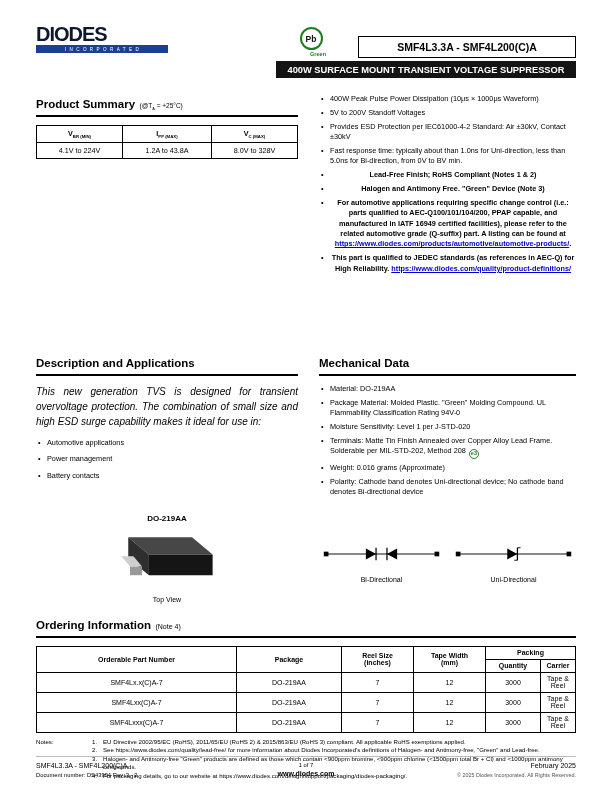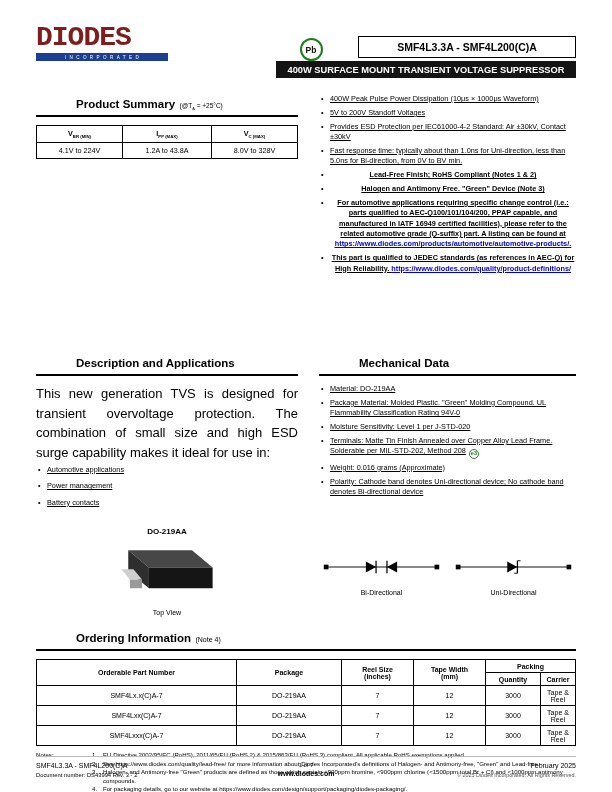--- a/index.html
+++ b/index.html
@@ -10,7 +10,7 @@
   
   .header { position:relative; height:88px; }
   .logo { position:absolute; left:36px; top:24px; width:132px; }
-  .logo-text { color:#7f1d1d; font-weight:bold; font-size:28px; letter-spacing:-1px; line-height:1; font-stretch:condensed;font-family:Liberation Mono, monospace; }
+  .logo-text { color:#0f172a; font-weight:bold; font-size:20px; letter-spacing:-1px; line-height:1; font-stretch:condensed; }
   .logo-bar { background:#1c3f94; color:#fff; font-size:4.6px; letter-spacing:3.4px; text-align:center; padding:1.5px 0 1px 3px; margin-top:1px; }
   .pb { position:absolute; left:296px; top:38px; width:30px; text-align:right; }
   .pb-circle { width:23px; height:23px; margin:0 auto; border:2px solid #1e7d1e; border-radius:50%; display:flex; align-items:center; justify-content:center; font-size:8.5px; font-weight:bold; color:#111; }

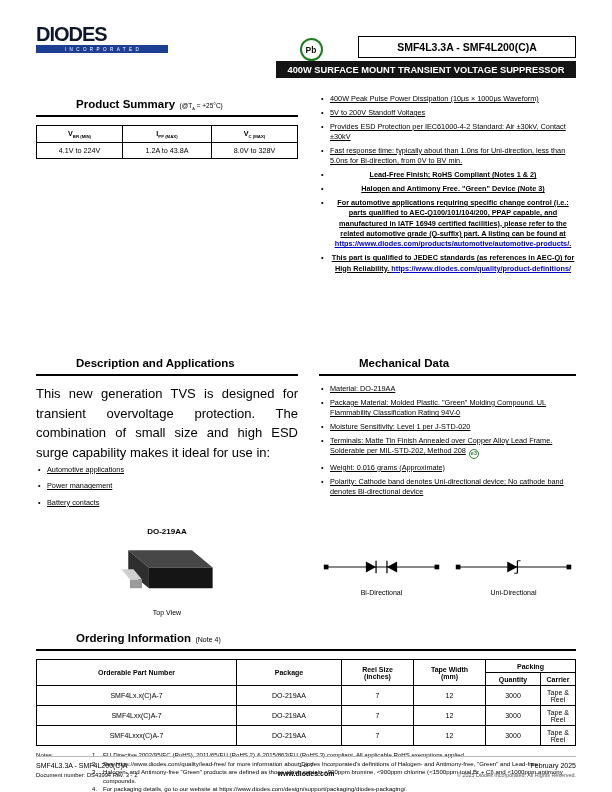--- a/index.html
+++ b/index.html
@@ -12,7 +12,7 @@
   .logo { position:absolute; left:36px; top:24px; width:132px; }
   .logo-text { color:#0f172a; font-weight:bold; font-size:20px; letter-spacing:-1px; line-height:1; font-stretch:condensed; }
   .logo-bar { background:#1c3f94; color:#fff; font-size:4.6px; letter-spacing:3.4px; text-align:center; padding:1.5px 0 1px 3px; margin-top:1px; }
-  .pb { position:absolute; left:296px; top:38px; width:30px; text-align:right; }
+  .pb { position:absolute; left:296px; top:27px; width:30px; text-align:right; }
   .pb-circle { width:23px; height:23px; margin:0 auto; border:2px solid #1e7d1e; border-radius:50%; display:flex; align-items:center; justify-content:center; font-size:8.5px; font-weight:bold; color:#111; }
   .pb-label { color:#1e7d1e; font-size:5.5px; font-weight:bold; margin-top:0.5px; }
   .part-box { position:absolute; right:36px; top:36px; width:218px; border:1.5px solid #000; text-align:center; font-weight:bold; font-size:10.5px; padding:4px 2px; background:#fff; }

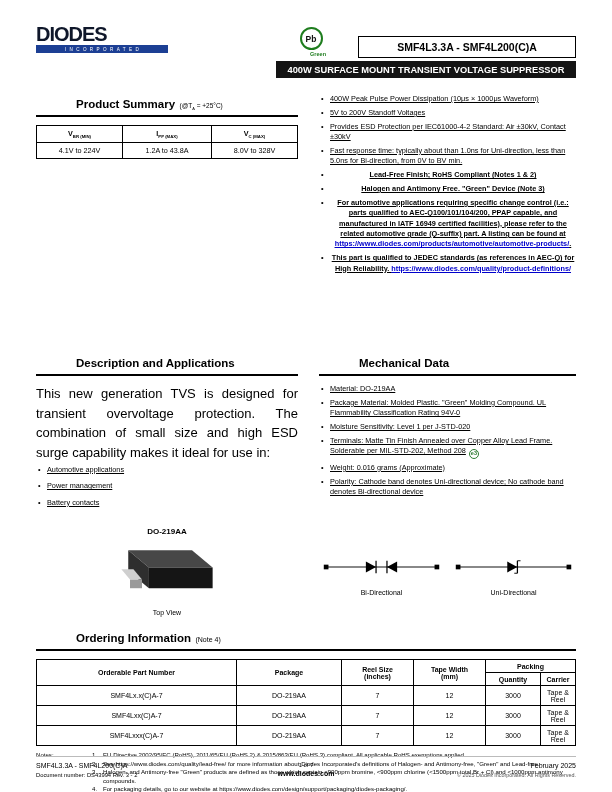--- a/index.html
+++ b/index.html
@@ -28,7 +28,7 @@
   .diag { grid-column:2; grid-row:3; }
 
   .sec-head { border-bottom:2.2px solid #000; padding-bottom:3px; margin-bottom:8px; }
-  .sec-title { font-size:11.5px; font-weight:bold;margin-left:40px; }
+  .sec-title { font-size:11.5px; font-weight:bold; }
   .sec-cond { font-size:6.5px; font-weight:normal; }
   .sec-note { font-size:7px; font-weight:normal; }
   sub { font-size:0.6em; }

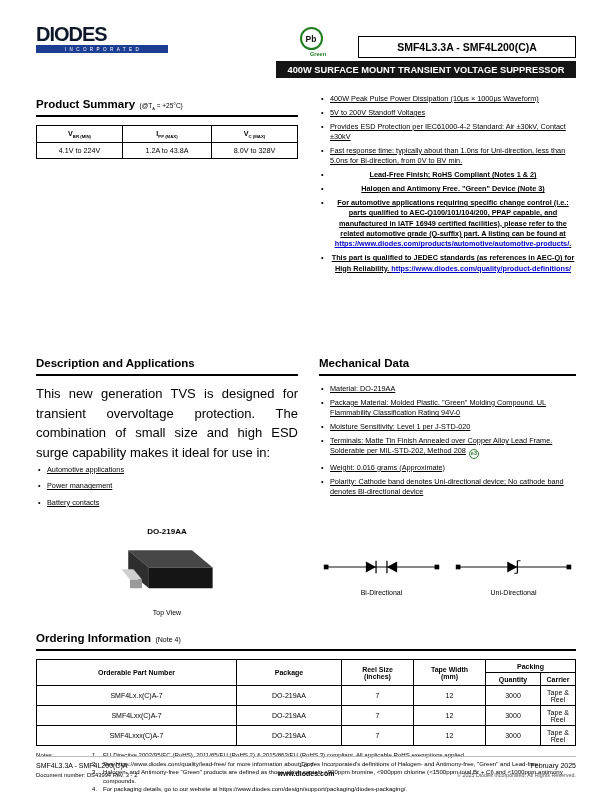--- a/index.html
+++ b/index.html
@@ -40,7 +40,7 @@
 
   
   ul.bul { list-style:none; }
-  ul.bul li { position:relative; padding-left:11px; font-size:7.3px; line-height:1.42; margin-bottom:3.5px;text-decoration:underline; }
+  ul.bul li { position:relative; padding-left:11px; font-size:7.3px; line-height:1.42; margin-bottom:3.5px; }
   ul.bul li::before { content:"\2022"; position:absolute; left:2px; top:0; font-size:7.3px; }
   ul.bul li.b, ul.bul li.b span { font-weight:bold;text-align:center; }
   .lnk { color:#0000cc; font-weight:bold; text-decoration:underline; overflow-wrap:anywhere; cursor:pointer; }

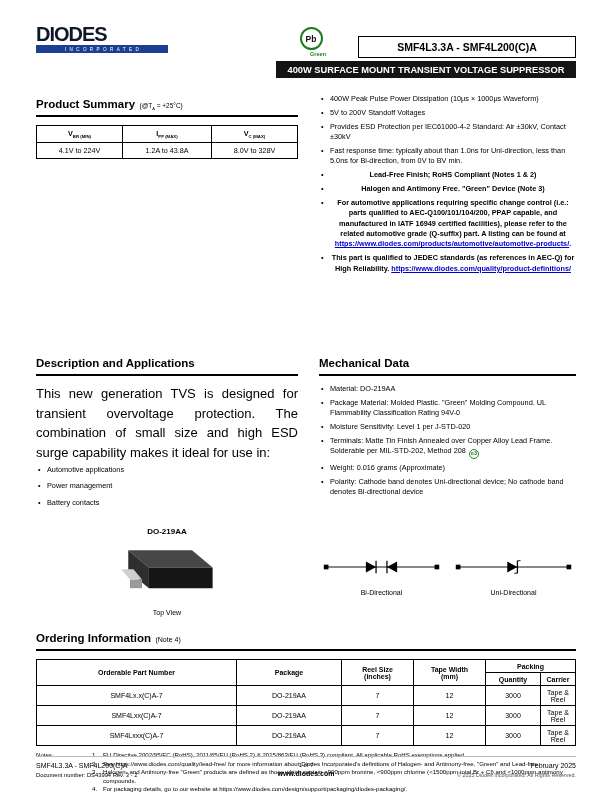--- a/index.html
+++ b/index.html
@@ -45,7 +45,7 @@
   ul.bul li.b, ul.bul li.b span { font-weight:bold;text-align:center; }
   .lnk { color:#0000cc; font-weight:bold; text-decoration:underline; overflow-wrap:anywhere; cursor:pointer; }
 
-  .desc p { font-size:13px; line-height:1.5; text-align:justify; margin-bottom:3px; }
+  .desc p { font-size:10px; line-height:1.5; text-align:justify; margin-bottom:9px;font-style:italic; }
   .desc ul.bul li { margin-bottom:6px; }
 
   .e3 { display:inline-flex; align-items:center; justify-content:center; width:10px; height:10px; border:1px solid #2e7d32; border-radius:50%; font-size:5.5px; color:#2e7d32; vertical-align:-2px; margin-left:3px; font-weight:bold; }

